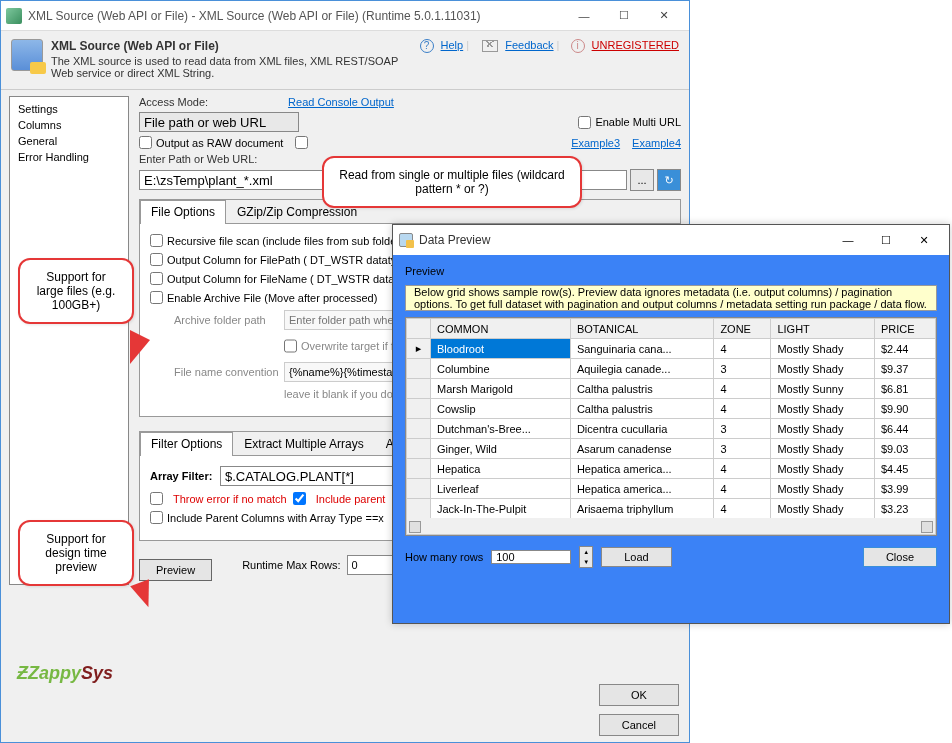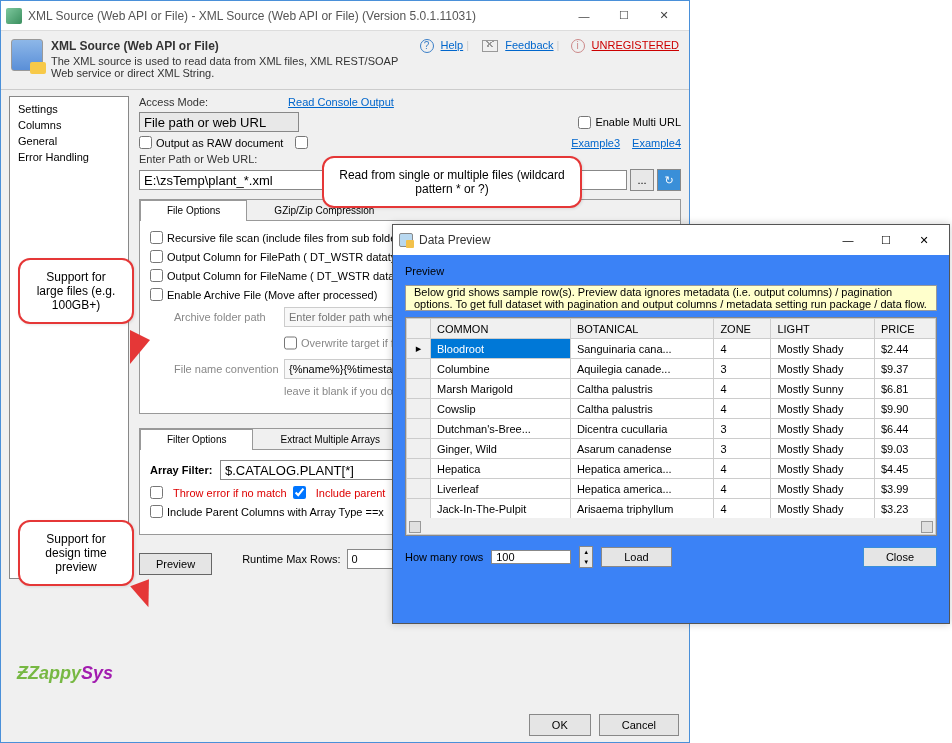--- a/index.html
+++ b/index.html
@@ -113,7 +113,7 @@
 <div class="main-window">
   <div class="titlebar">
     <div class="titlebar-icon"></div>
-    <div class="titlebar-title">XML Source (Web API or File) - XML Source (Web API or File) (Version 5.0.1.11031)</div>
+    <div class="titlebar-title">XML Source (Web API or File) - XML Source (Web API or File) (Runtime 5.0.1.11031)</div>
     <div class="titlebar-btns">
       <div class="titlebar-btn">—</div>
       <div class="titlebar-btn">☐</div>

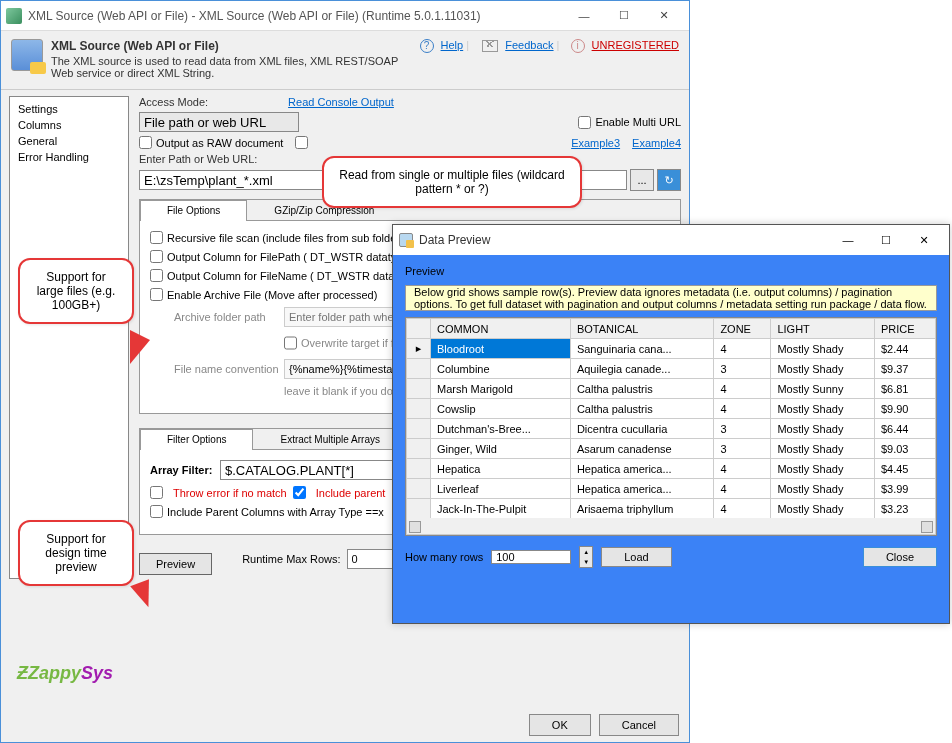--- a/index.html
+++ b/index.html
@@ -47,7 +47,7 @@
 
 .tabset { border: 1px solid #999; background: #fff; margin-top: 8px; }
 .tab-strip { display: flex; background: #f0f0f0; }
-.tab { padding: 4px 26px; cursor: pointer; border: 1px solid transparent; border-bottom: none; font-size: 10px; }
+.tab { padding: 4px 10px; cursor: pointer; border: 1px solid transparent; border-bottom: none; font-size: 12px; }
 .tab.active { background: #fff; border-color: #999; margin-bottom: -1px; }
 .tab-body { padding: 10px; background: #fff; border-top: 1px solid #999; }
 .chk-row { display: flex; align-items: center; margin-bottom: 6px; font-size: 11px; }

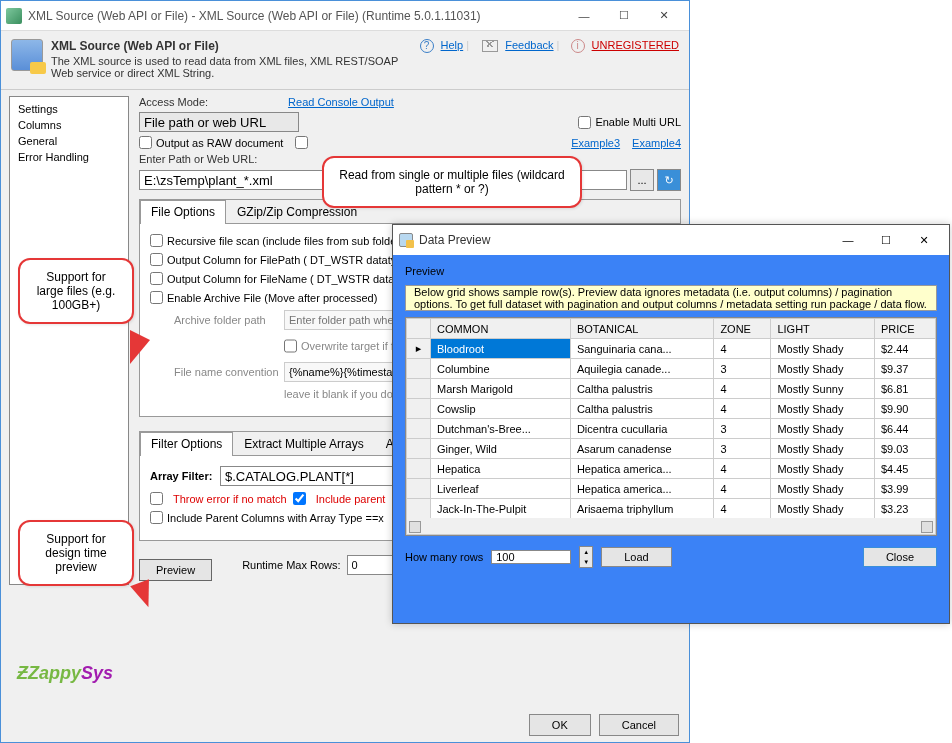--- a/index.html
+++ b/index.html
@@ -76,7 +76,7 @@
 
 
 .logo { position: absolute; bottom: 58px; left: 16px; font-weight: bold; font-size: 18px; font-style: italic; }
-.logo .z { color:#77b843; } .logo .sys { color:#a21caf; }
+.logo .z { color:#77b843; } .logo .sys { color:#7f1d1d; }
 
 
 .preview-win { position: absolute; top: 224px; left: 392px; width: 558px; height: 400px; background: #3b82f6; border: 1px solid #555; z-index: 30; box-shadow: 0 0 8px rgba(0,0,0,.2); }

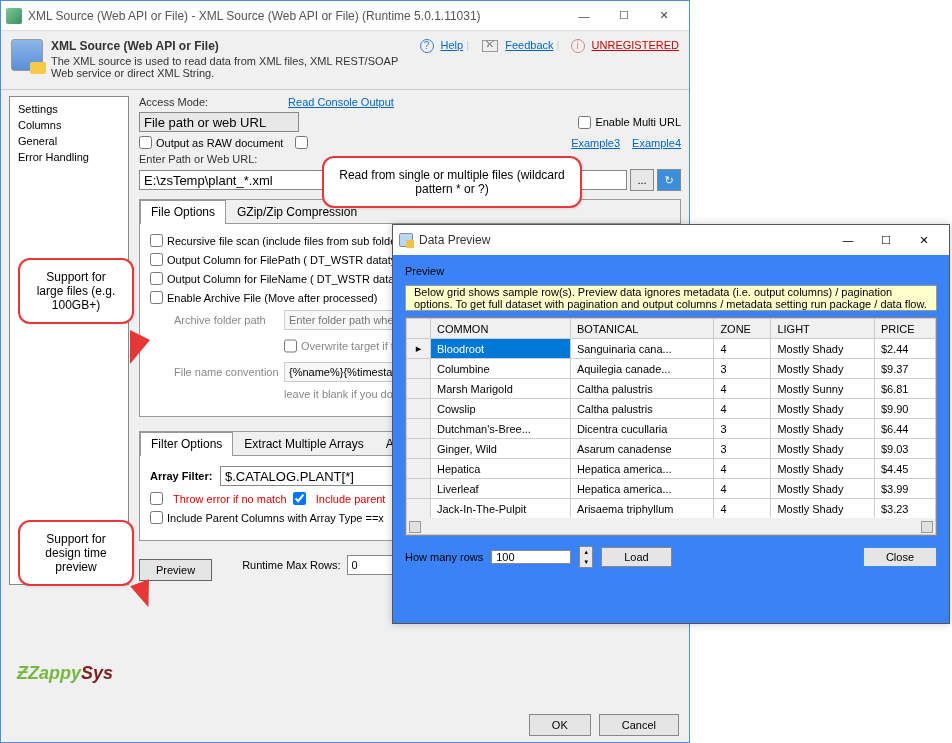--- a/index.html
+++ b/index.html
@@ -62,7 +62,7 @@
 .preview-btn { padding: 4px 16px; border: 1px solid #666; background: #e5e5e5; cursor: pointer; margin-top: 10px; font-size:11px; }
 
 
-.footer { position: absolute; bottom: 6px; right: 10px; display: flex; gap: 8px; }
+.footer { position: absolute; bottom: 6px; right: 10px; display: flex; gap: 8px; flex-direction: column; }
 .footer button { padding: 4px 22px; border: 1px solid #888; background: #e5e5e5; cursor: pointer; font-size: 11px; }
 
 

